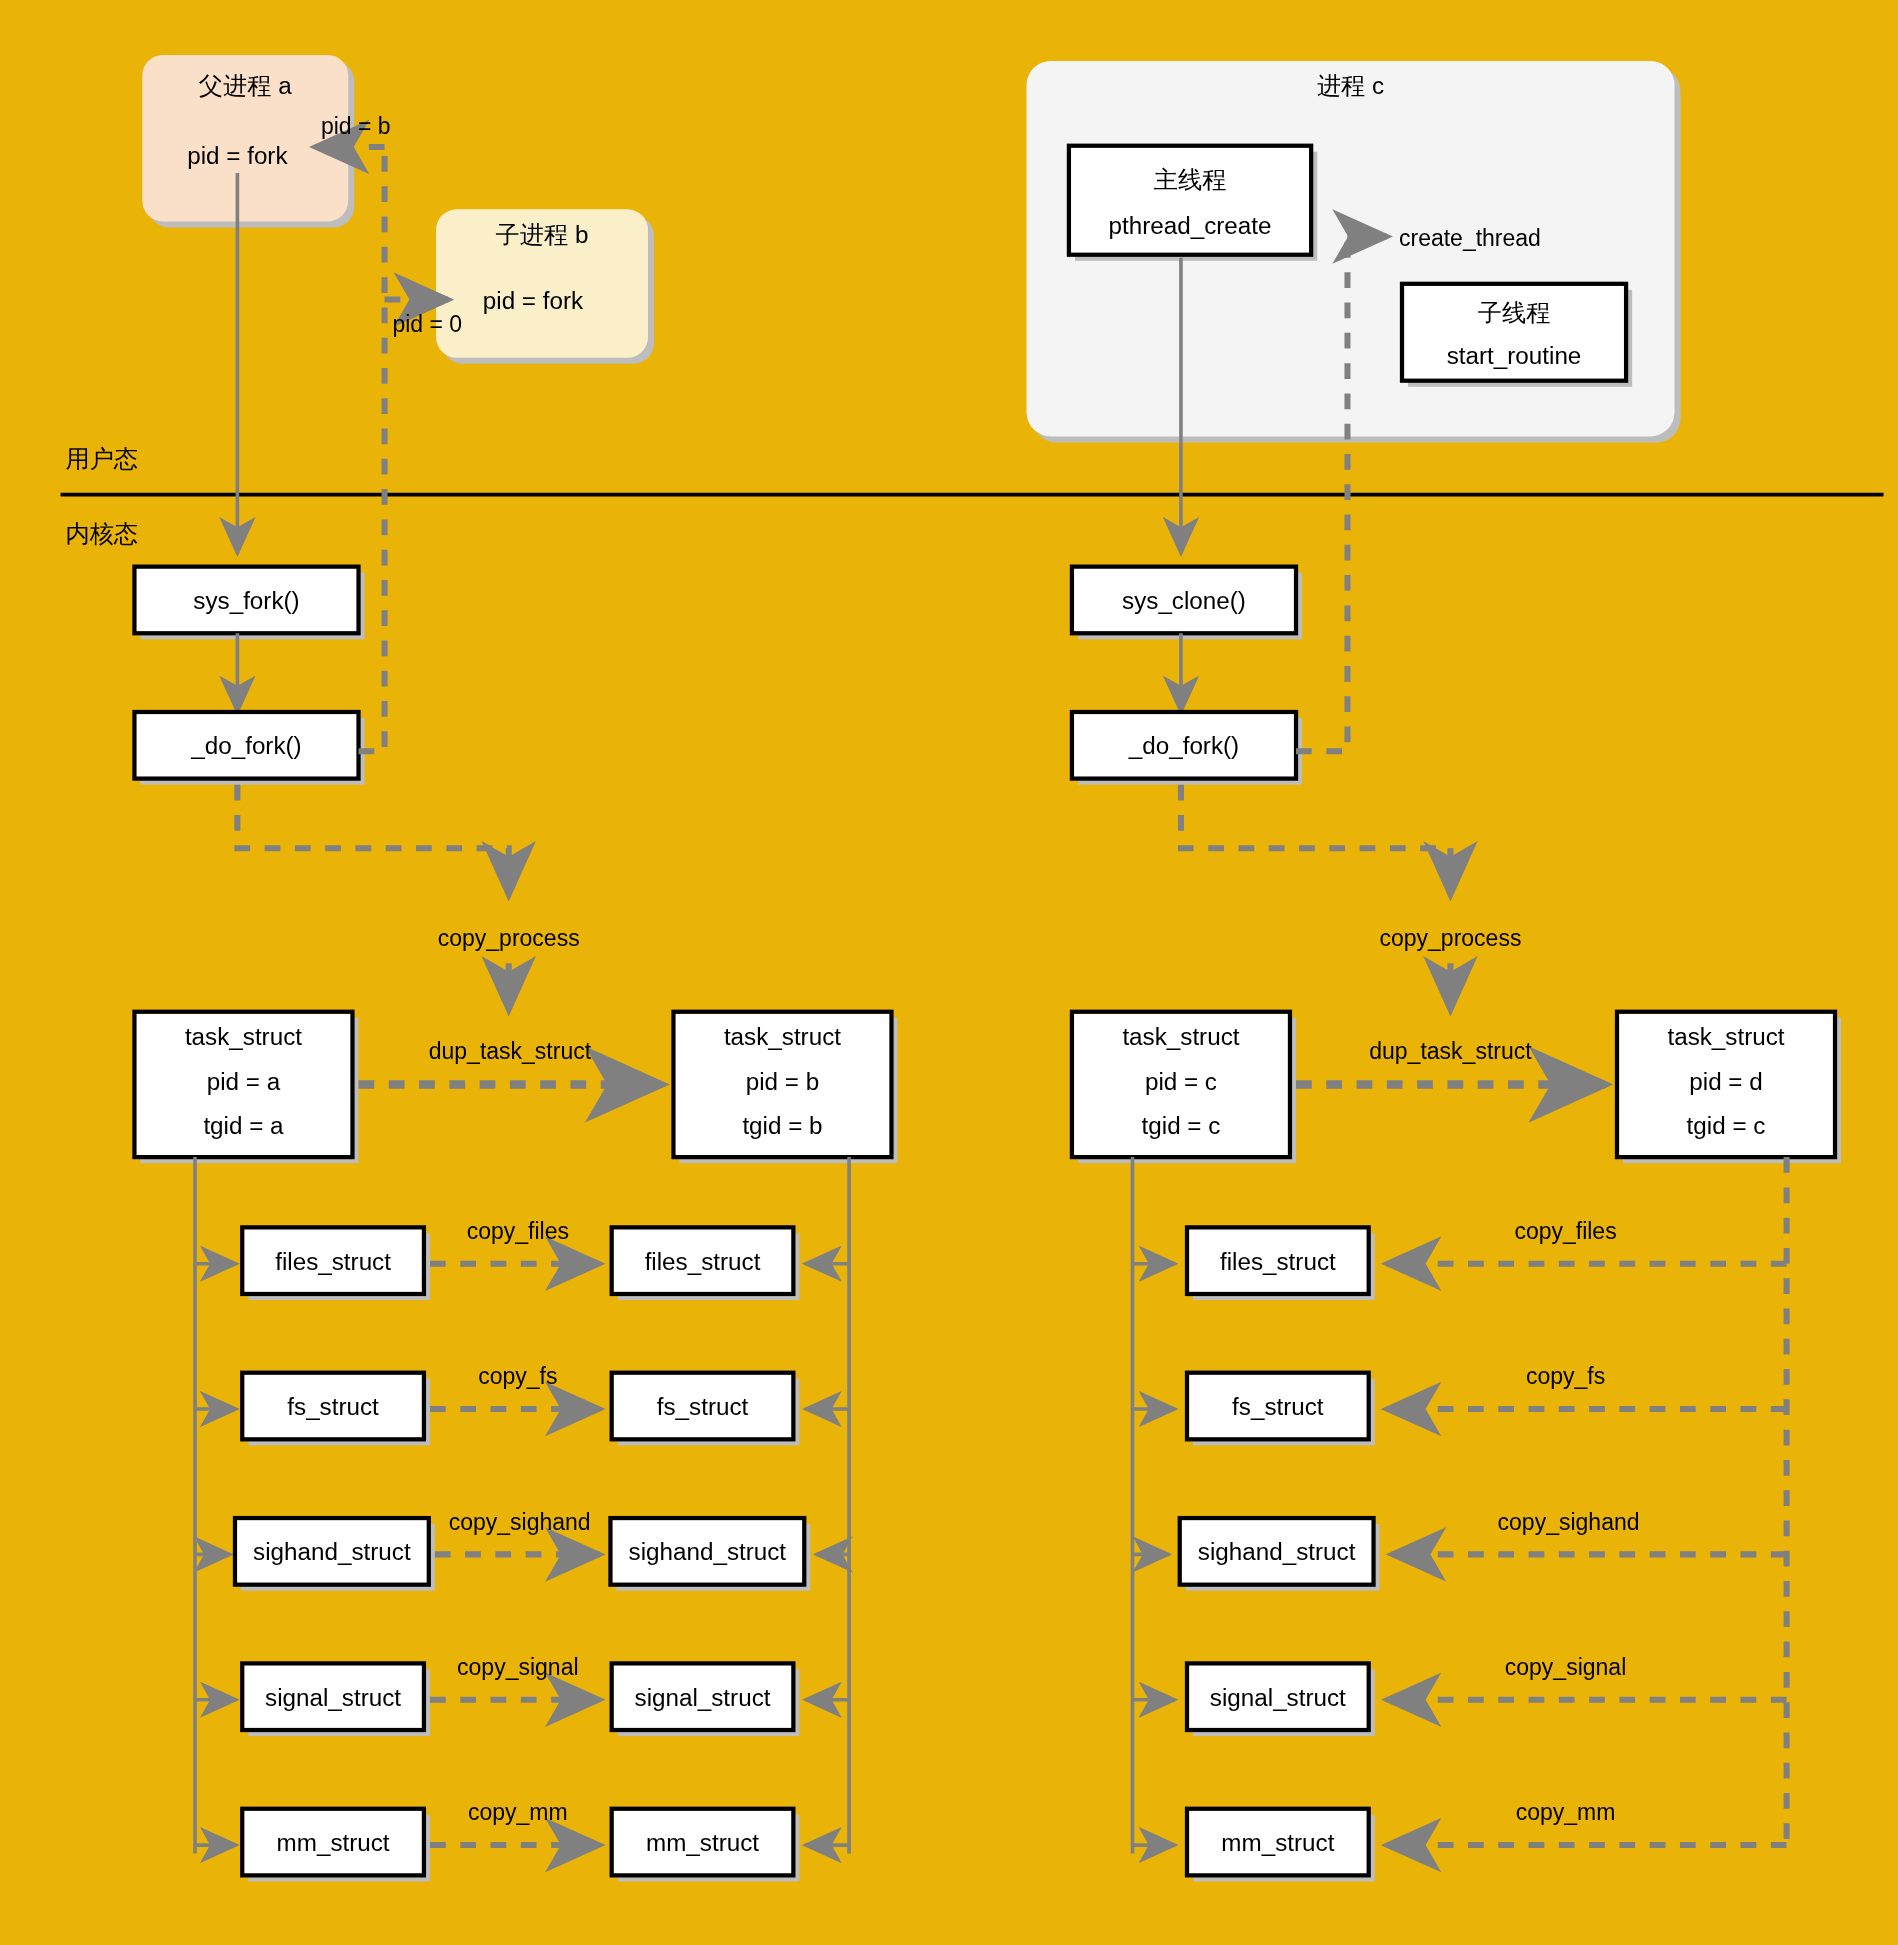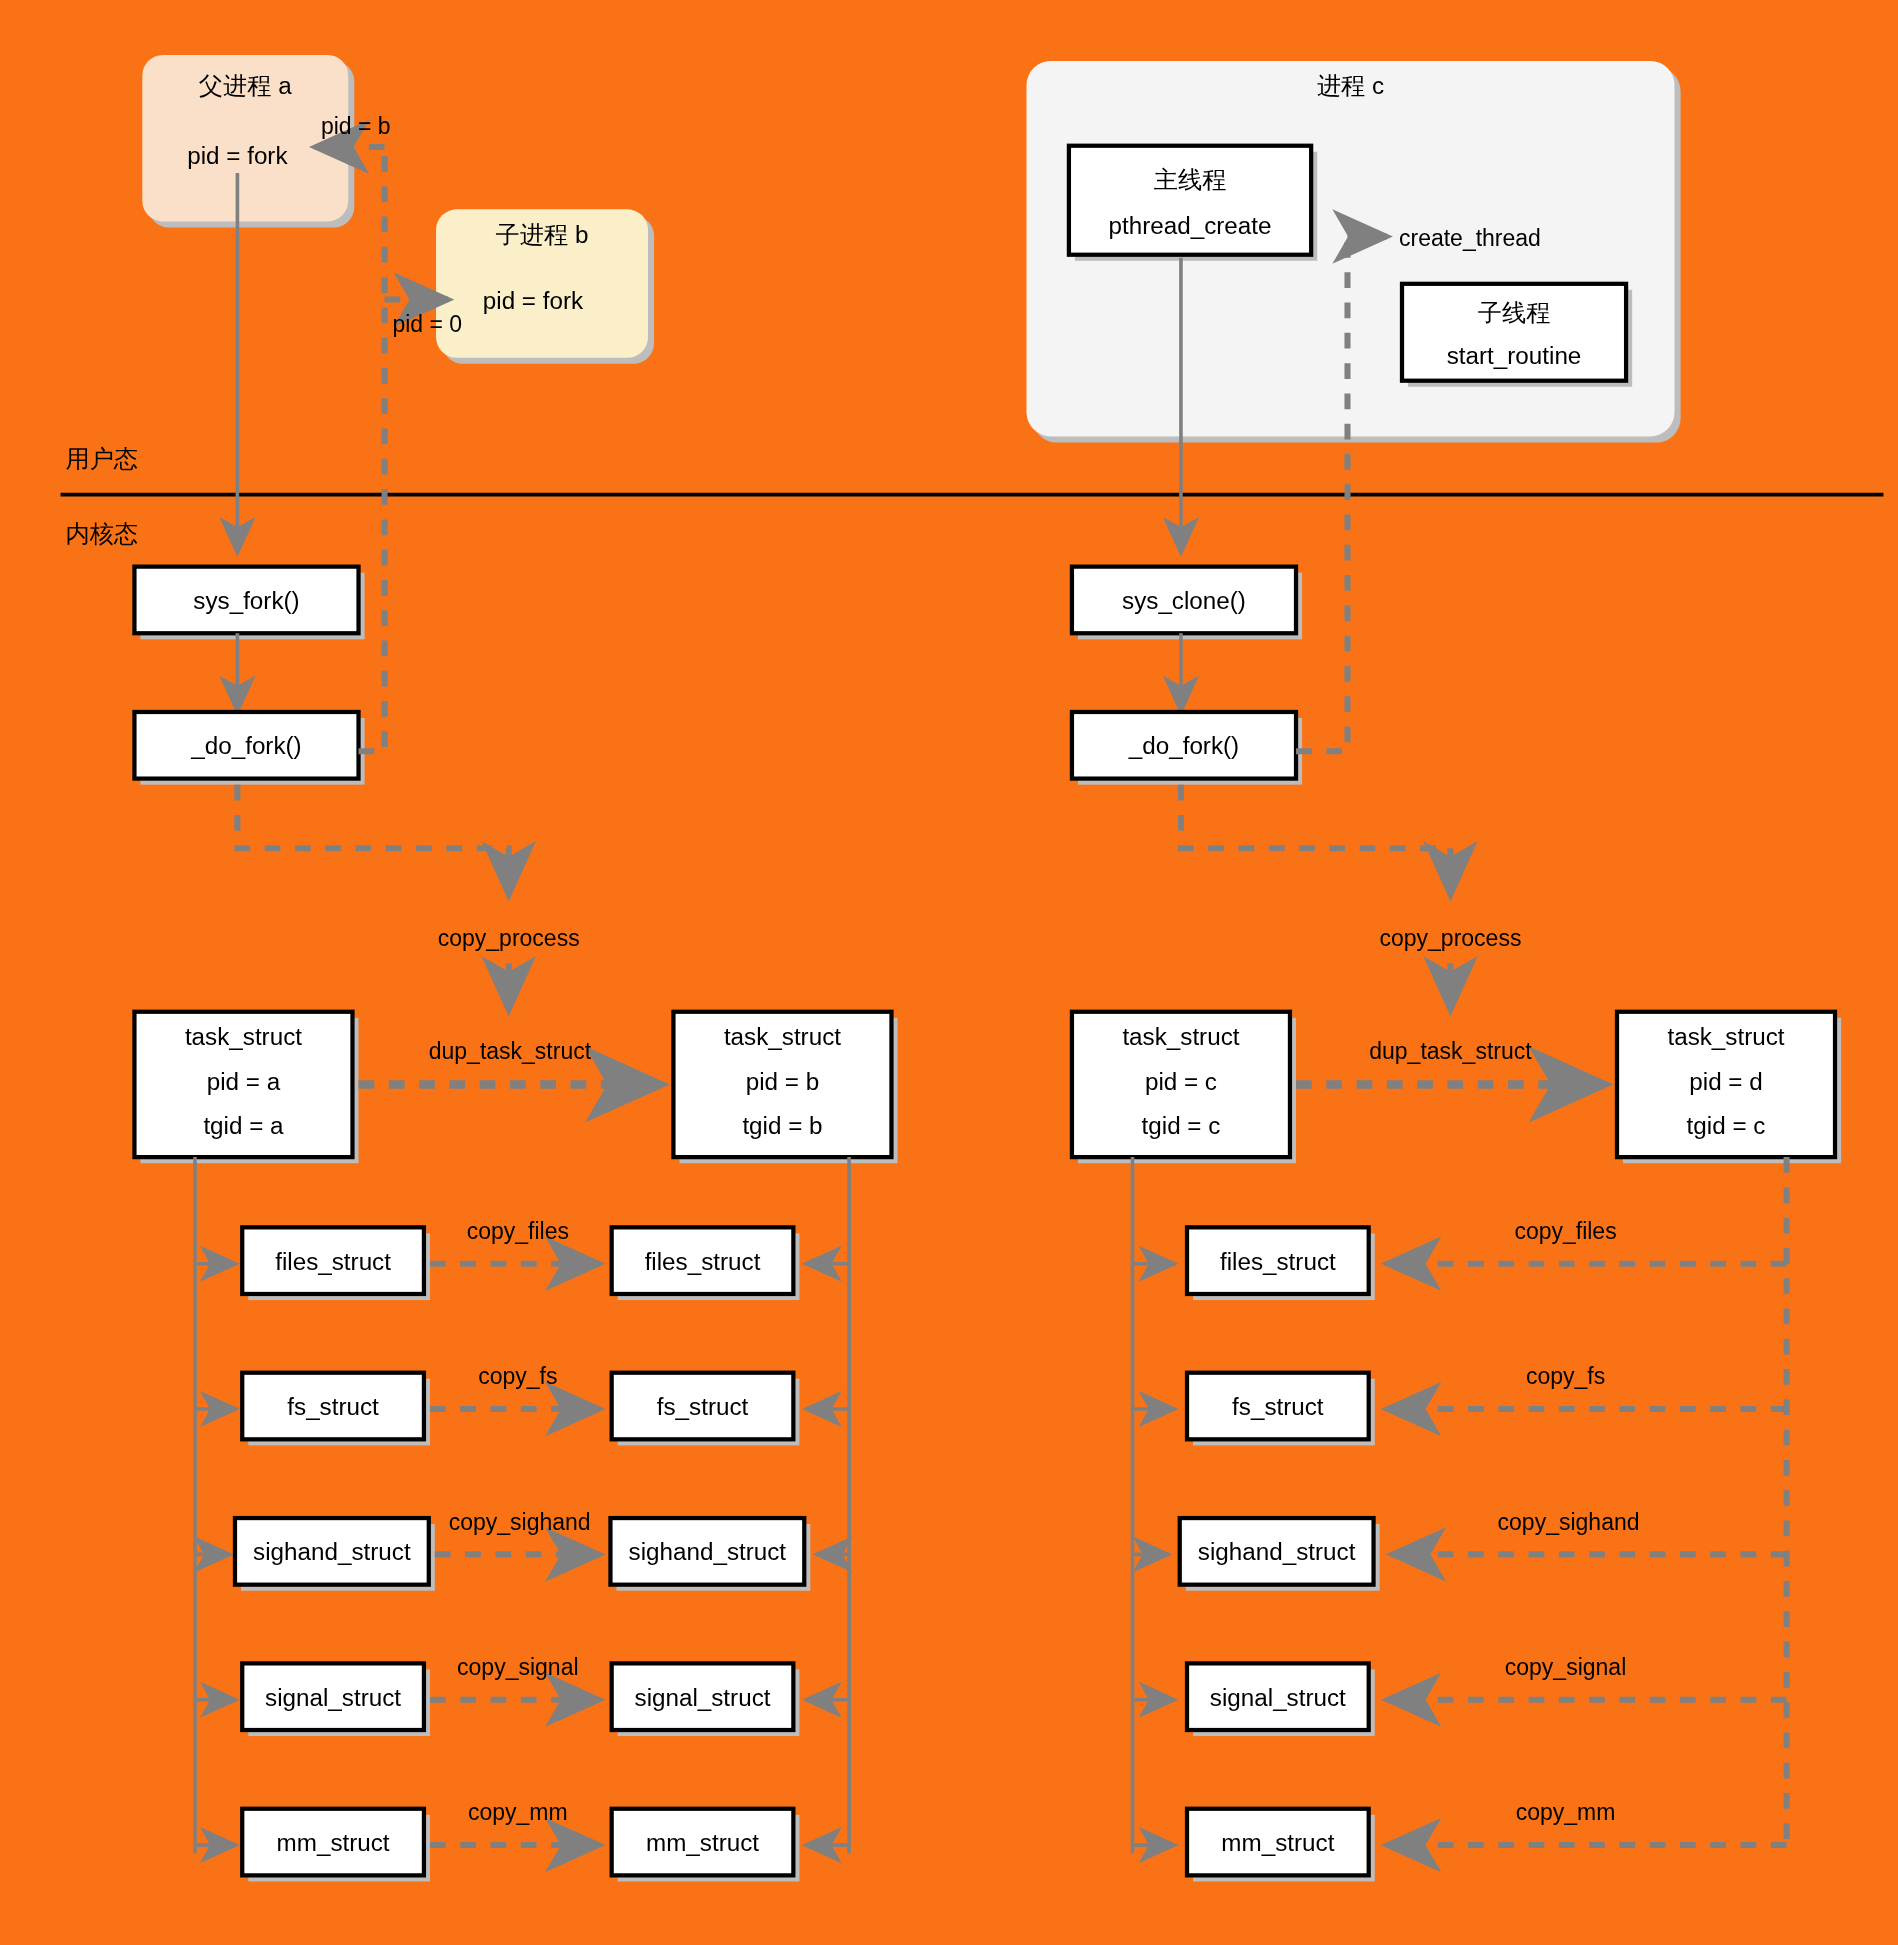--- a/index.html
+++ b/index.html
@@ -4,7 +4,7 @@
 <style>
   html,body{margin:0;padding:0;background:#ffffff;}
   body{font-family:"Liberation Sans","DejaVu Sans",sans-serif;}
-  #stage{position:relative;width:1898px;height:1946px;background:#f97316;overflow:hidden;}
+  #stage{position:relative;width:1898px;height:1946px;background:#eab308;overflow:hidden;}
   svg{position:absolute;left:0;top:0;width:1898px;height:1946px;}
   .lbl{font-family:"Liberation Sans","DejaVu Sans",sans-serif;fill:#000;}
   .boxtxt{font-size:40px;}

